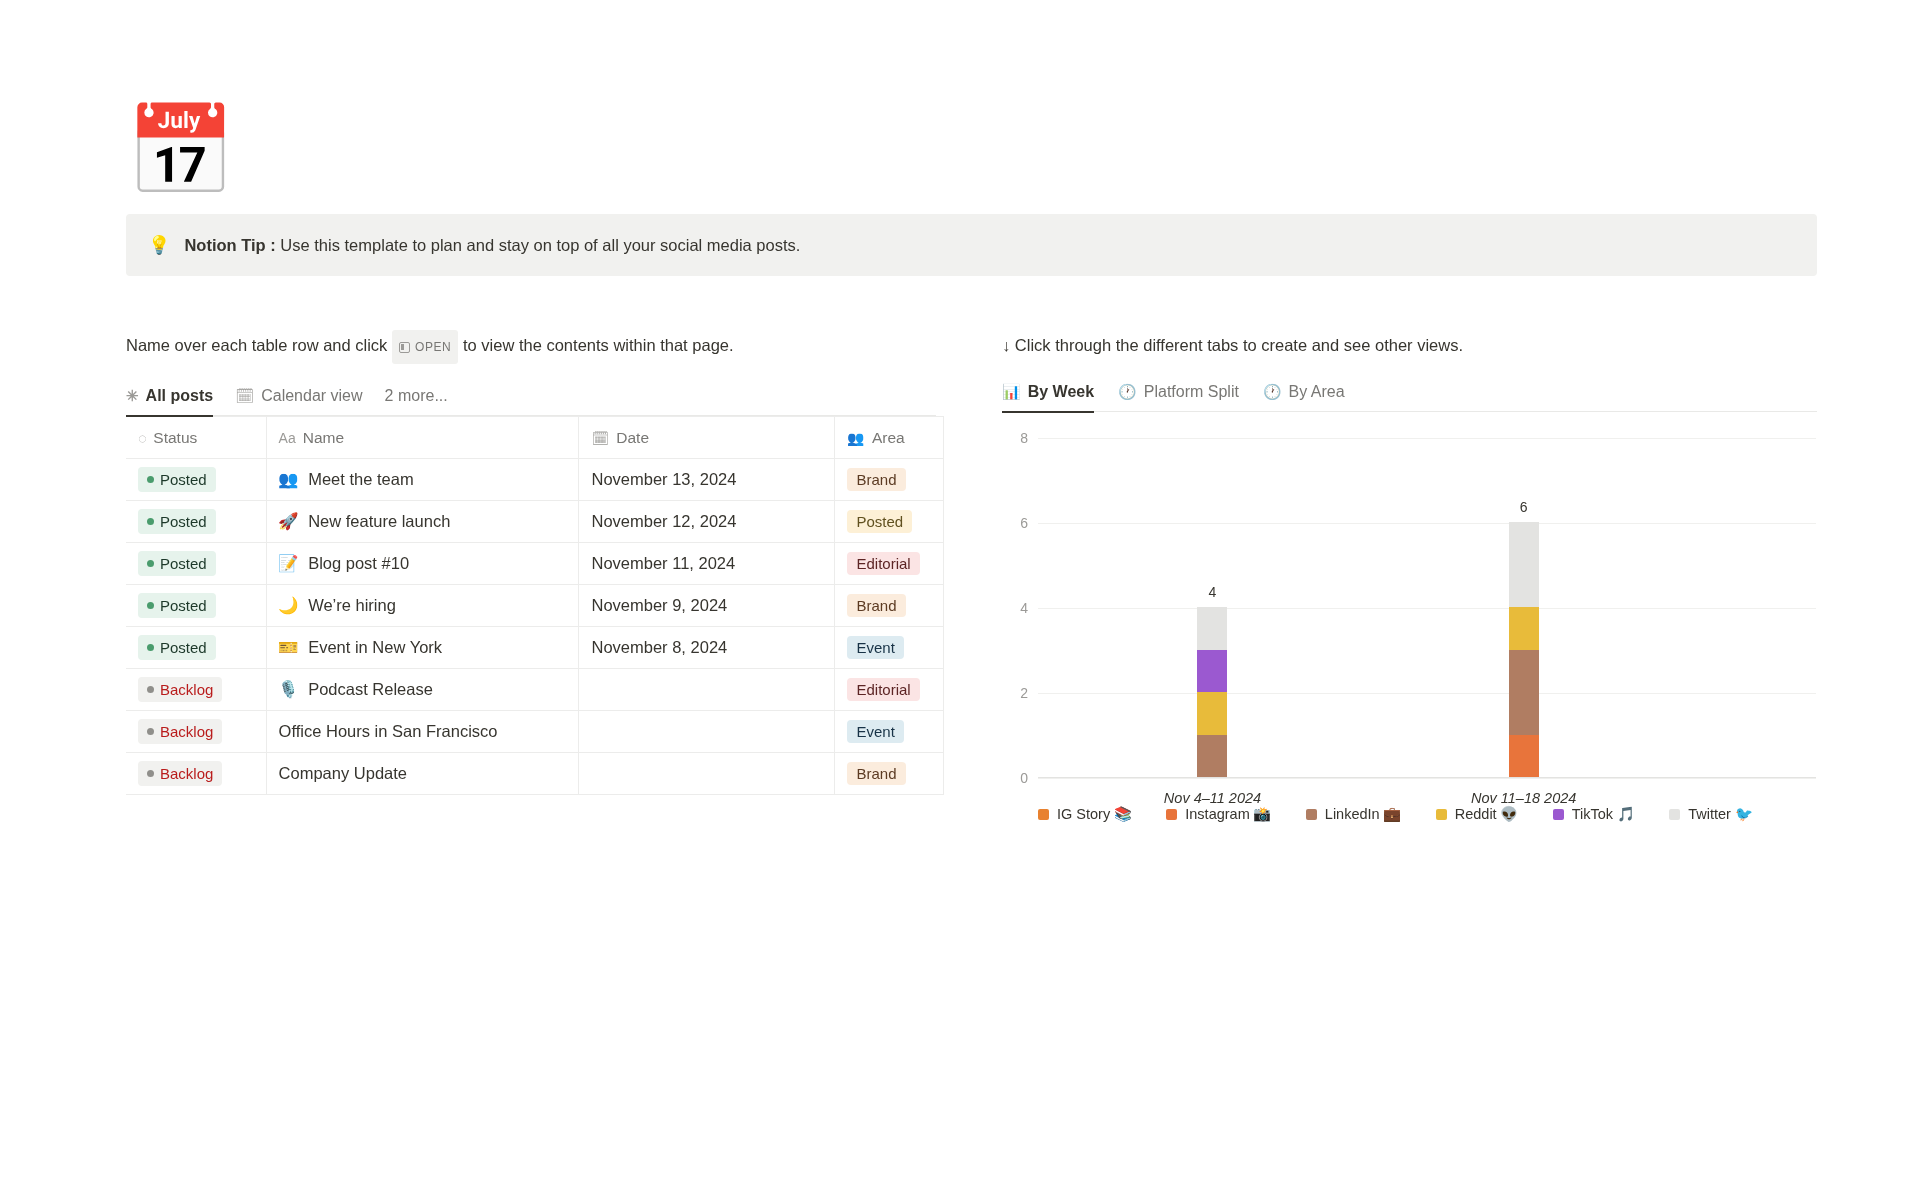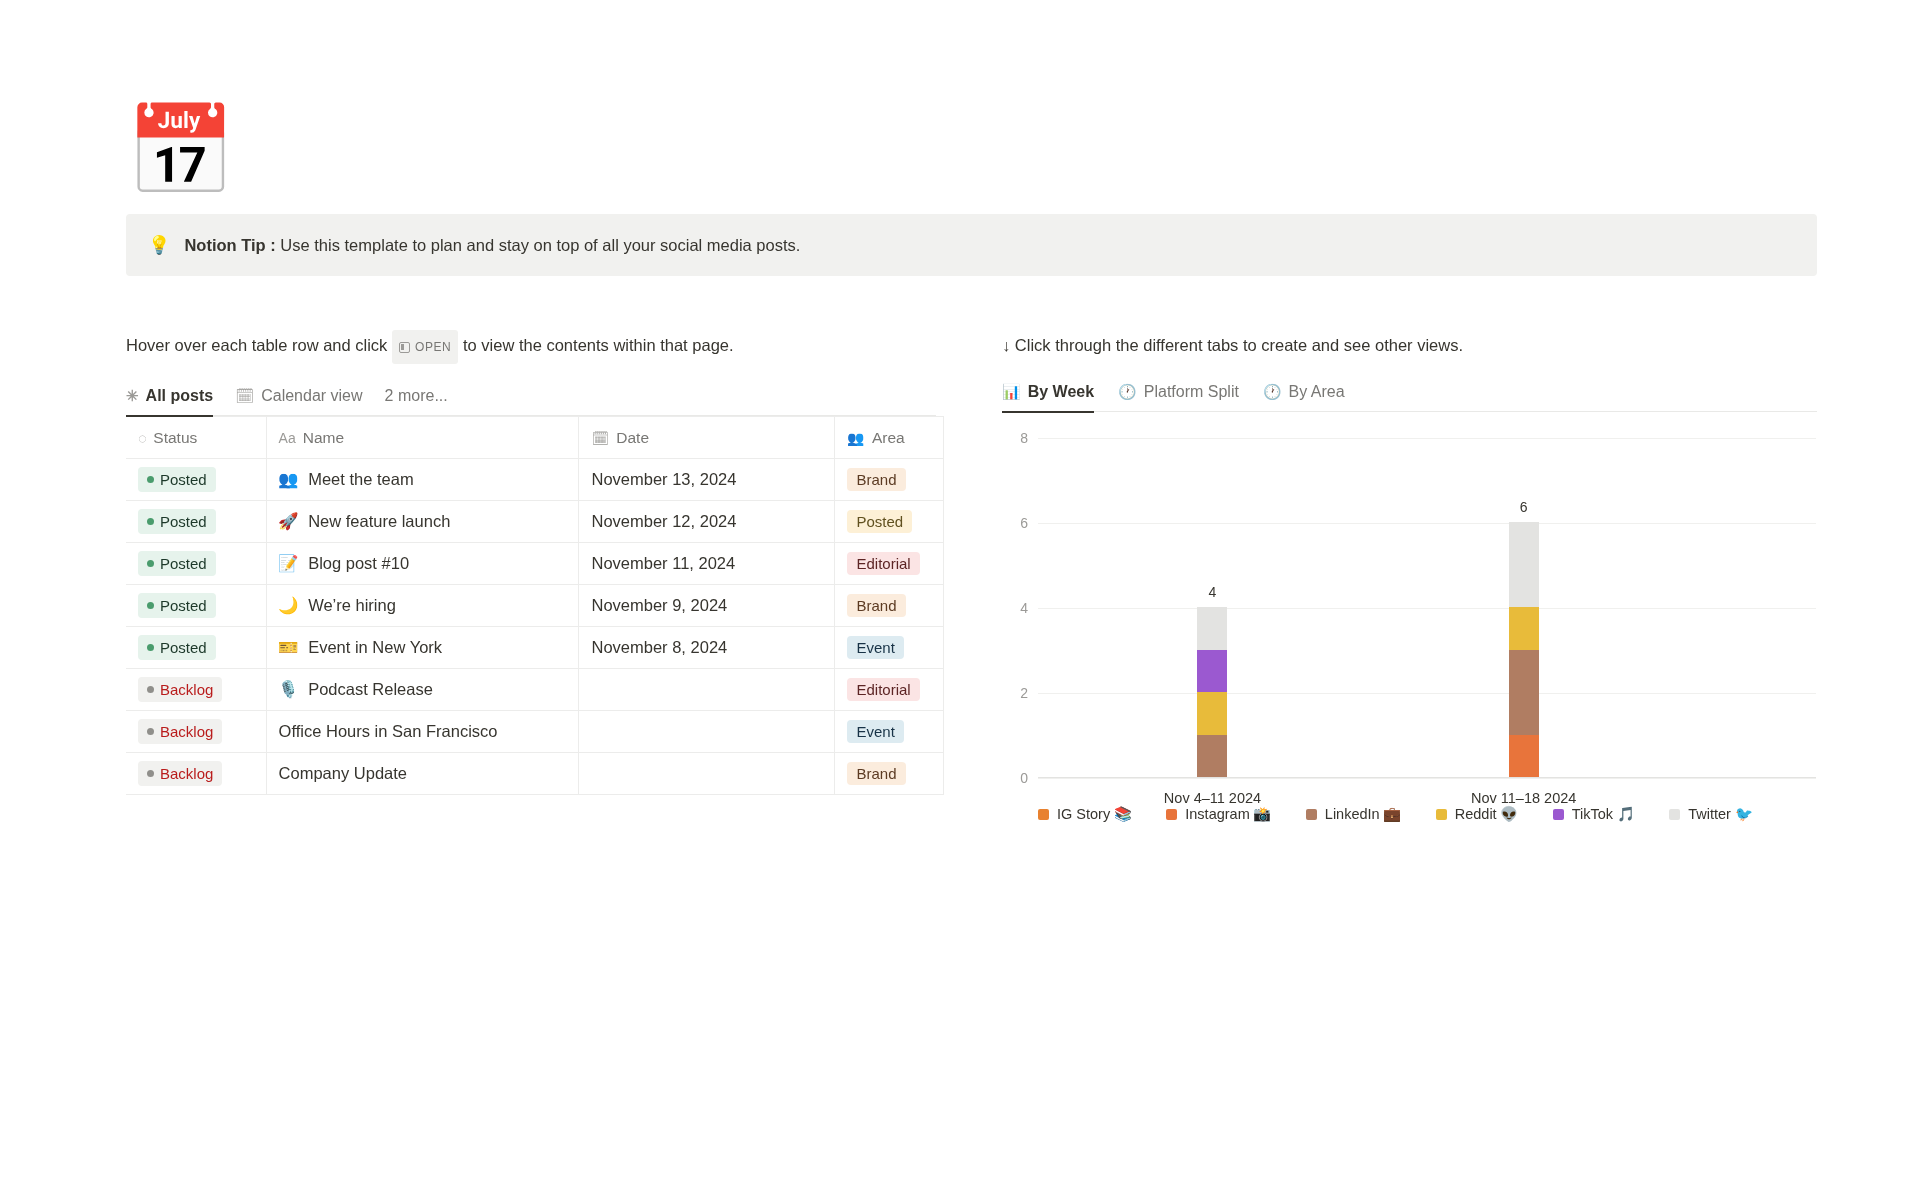--- a/index.html
+++ b/index.html
@@ -293,7 +293,7 @@
 
       <div class="col-left">
         <div class="hint">
-          <span>Hover over each table row and click</span>
+          <span>Name over each table row and click</span>
           <span class="open-chip">
             <span class="glyph"></span>
             <span>OPEN</span>

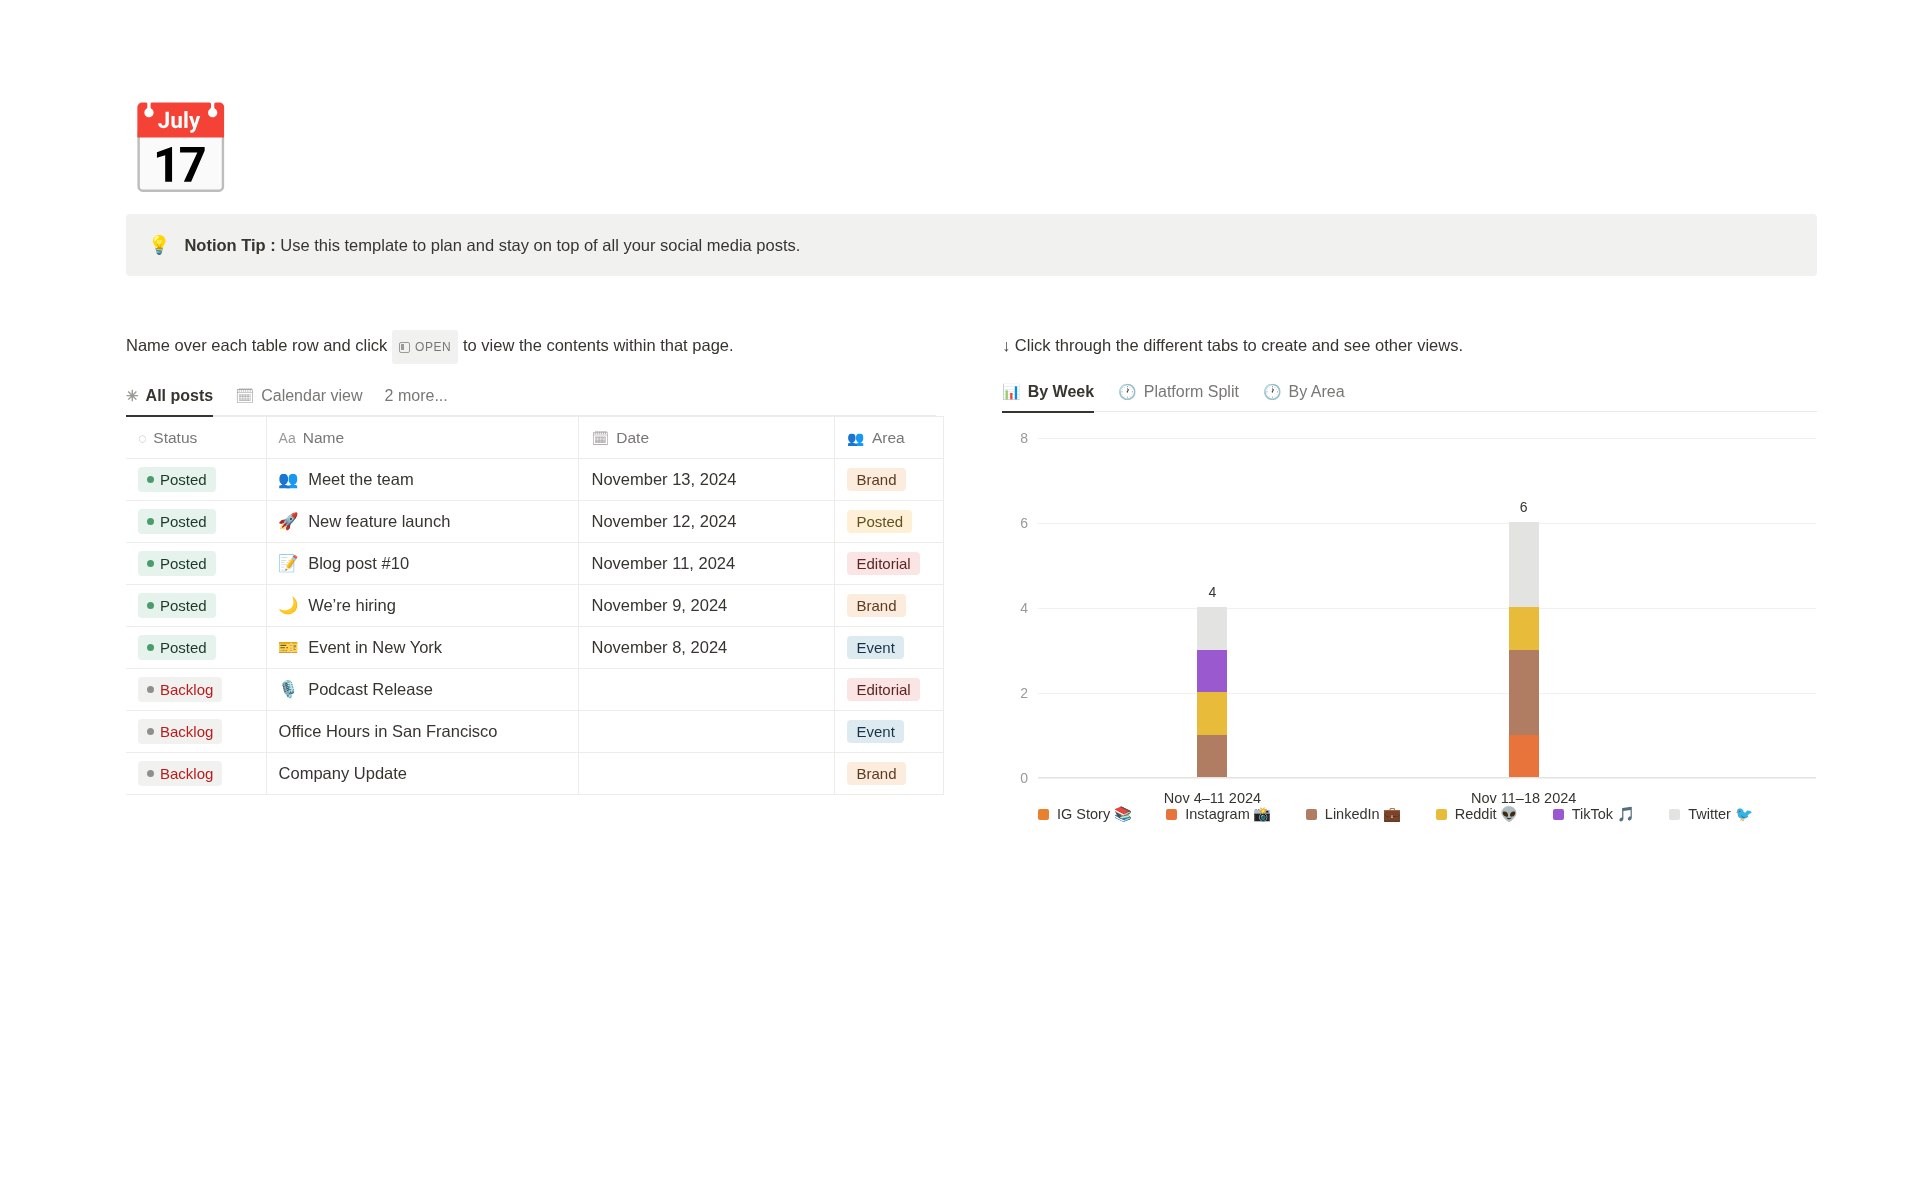--- a/index.html
+++ b/index.html
@@ -256,6 +256,7 @@
     font-size: 14.5px;
     color: #37352f;
     white-space: nowrap;
+    font-style: italic;
   }
   .legend {
     position: absolute;

